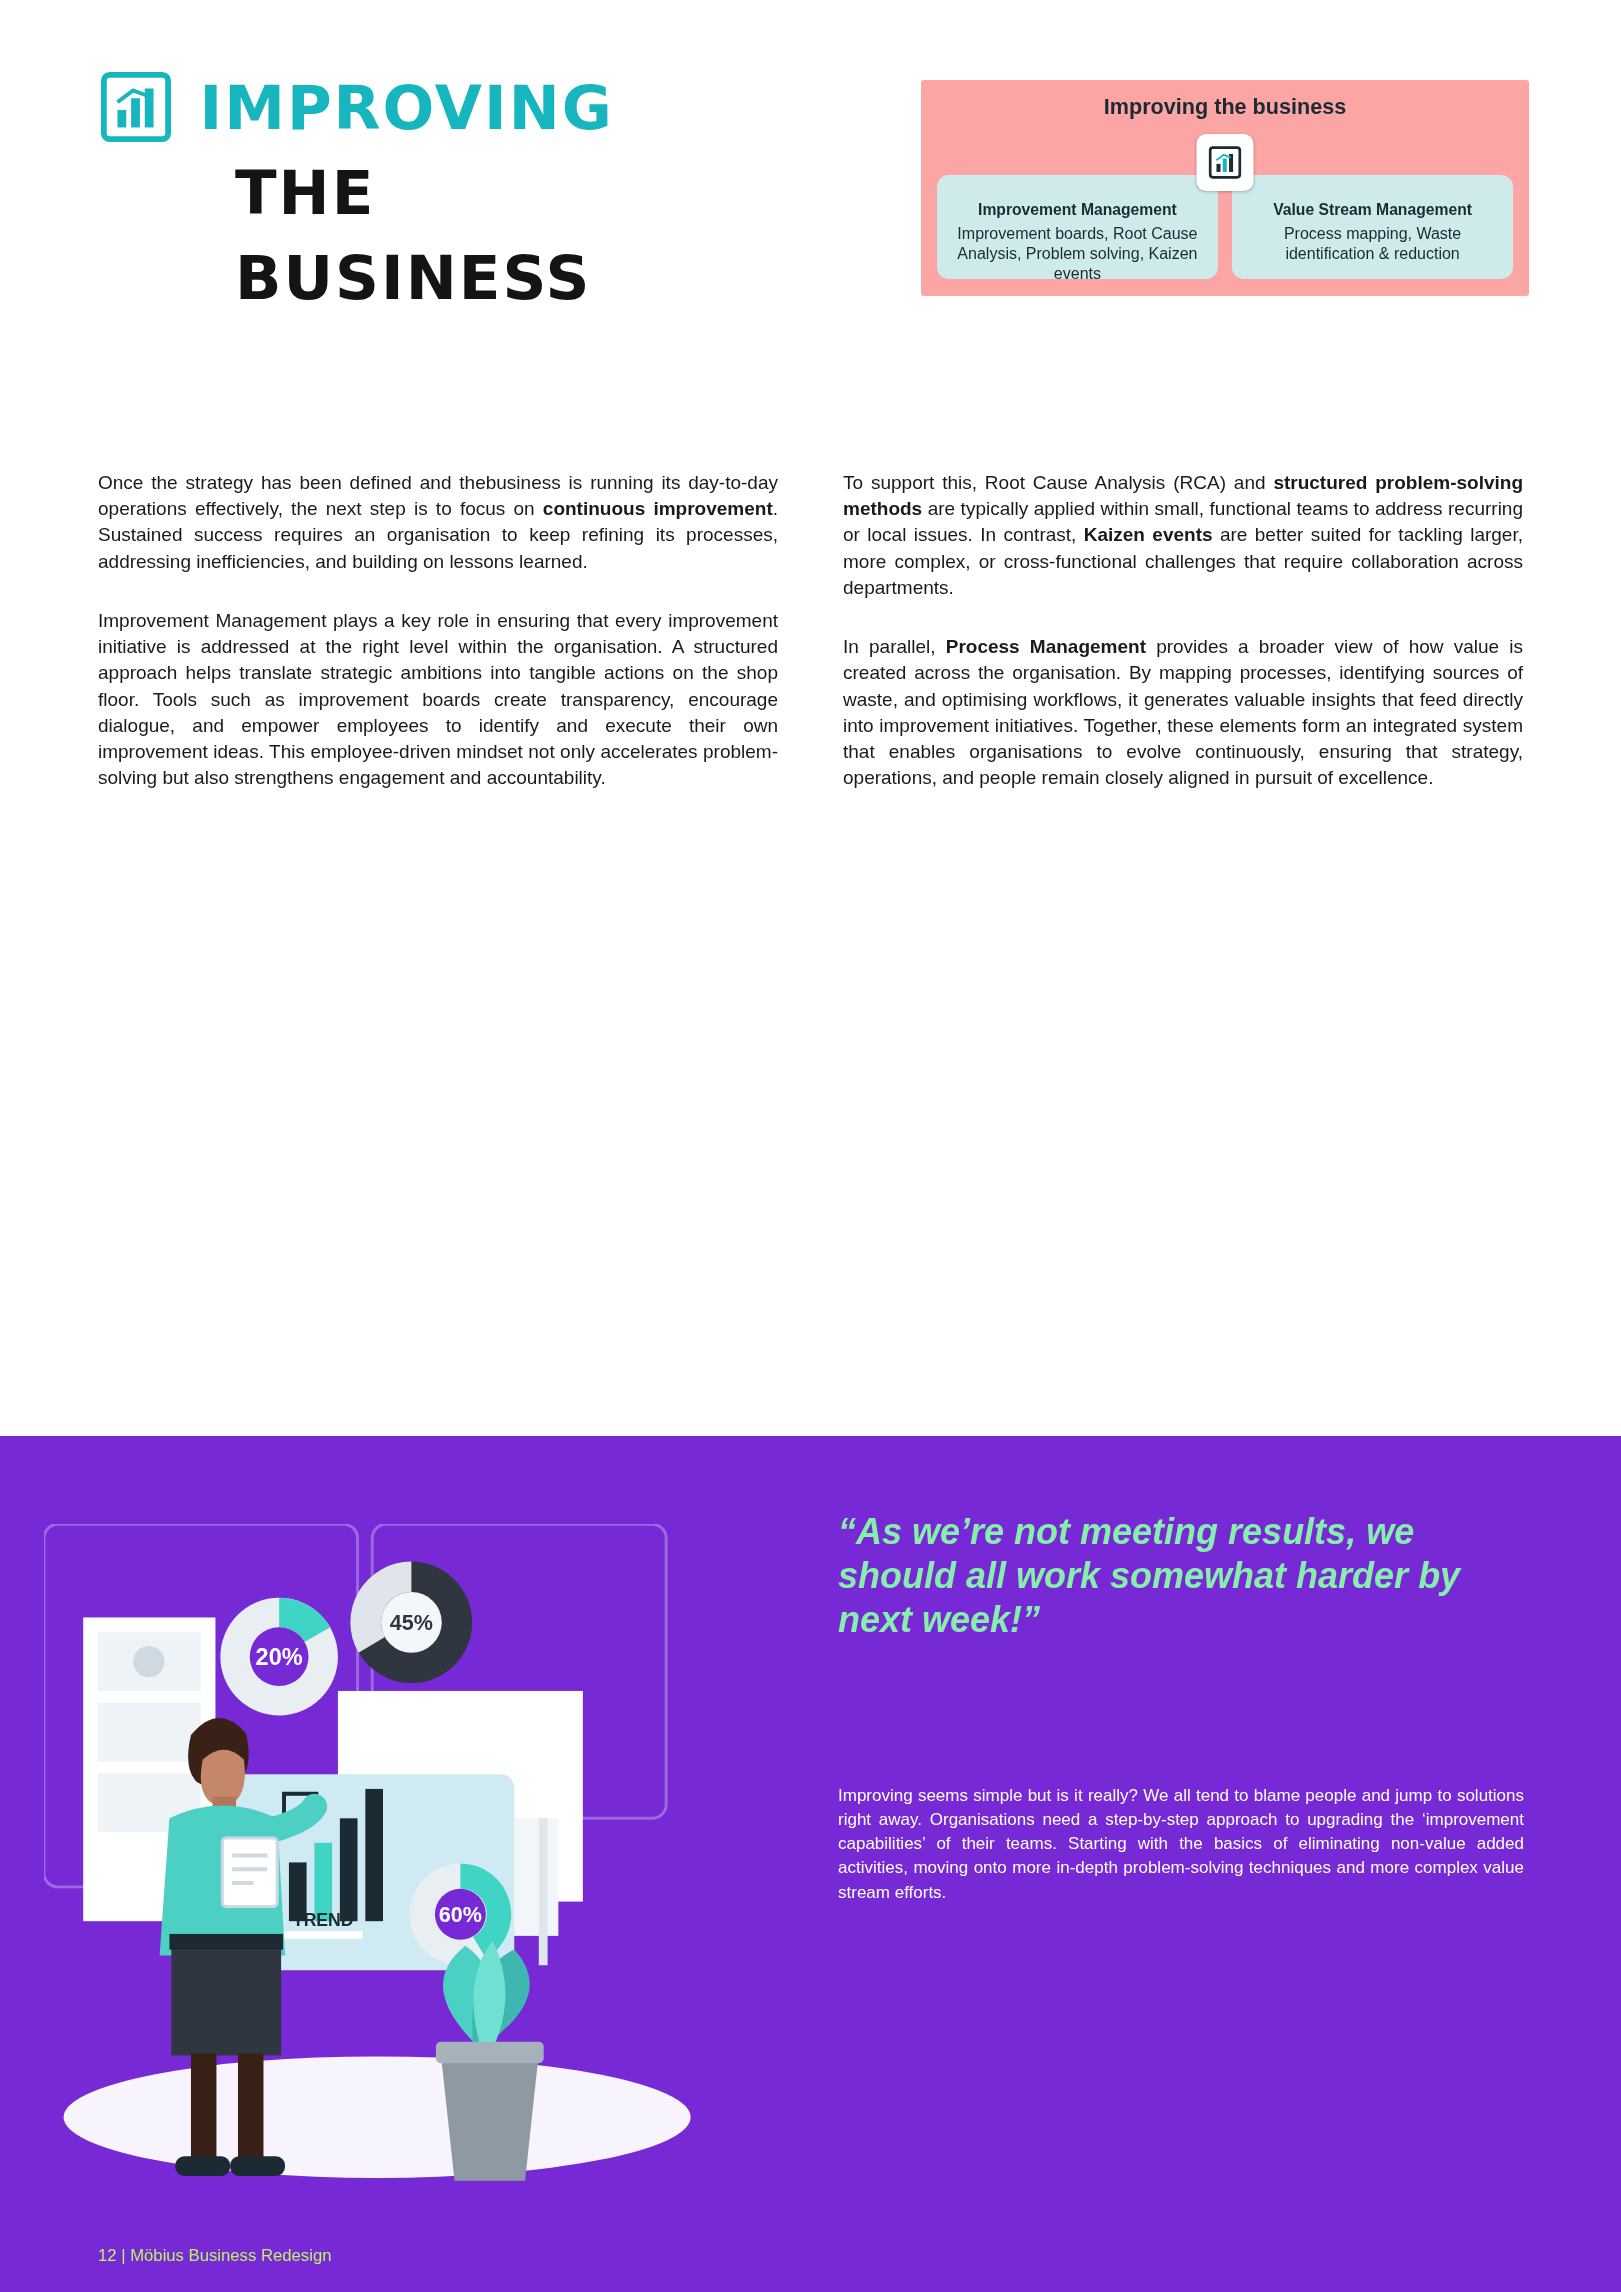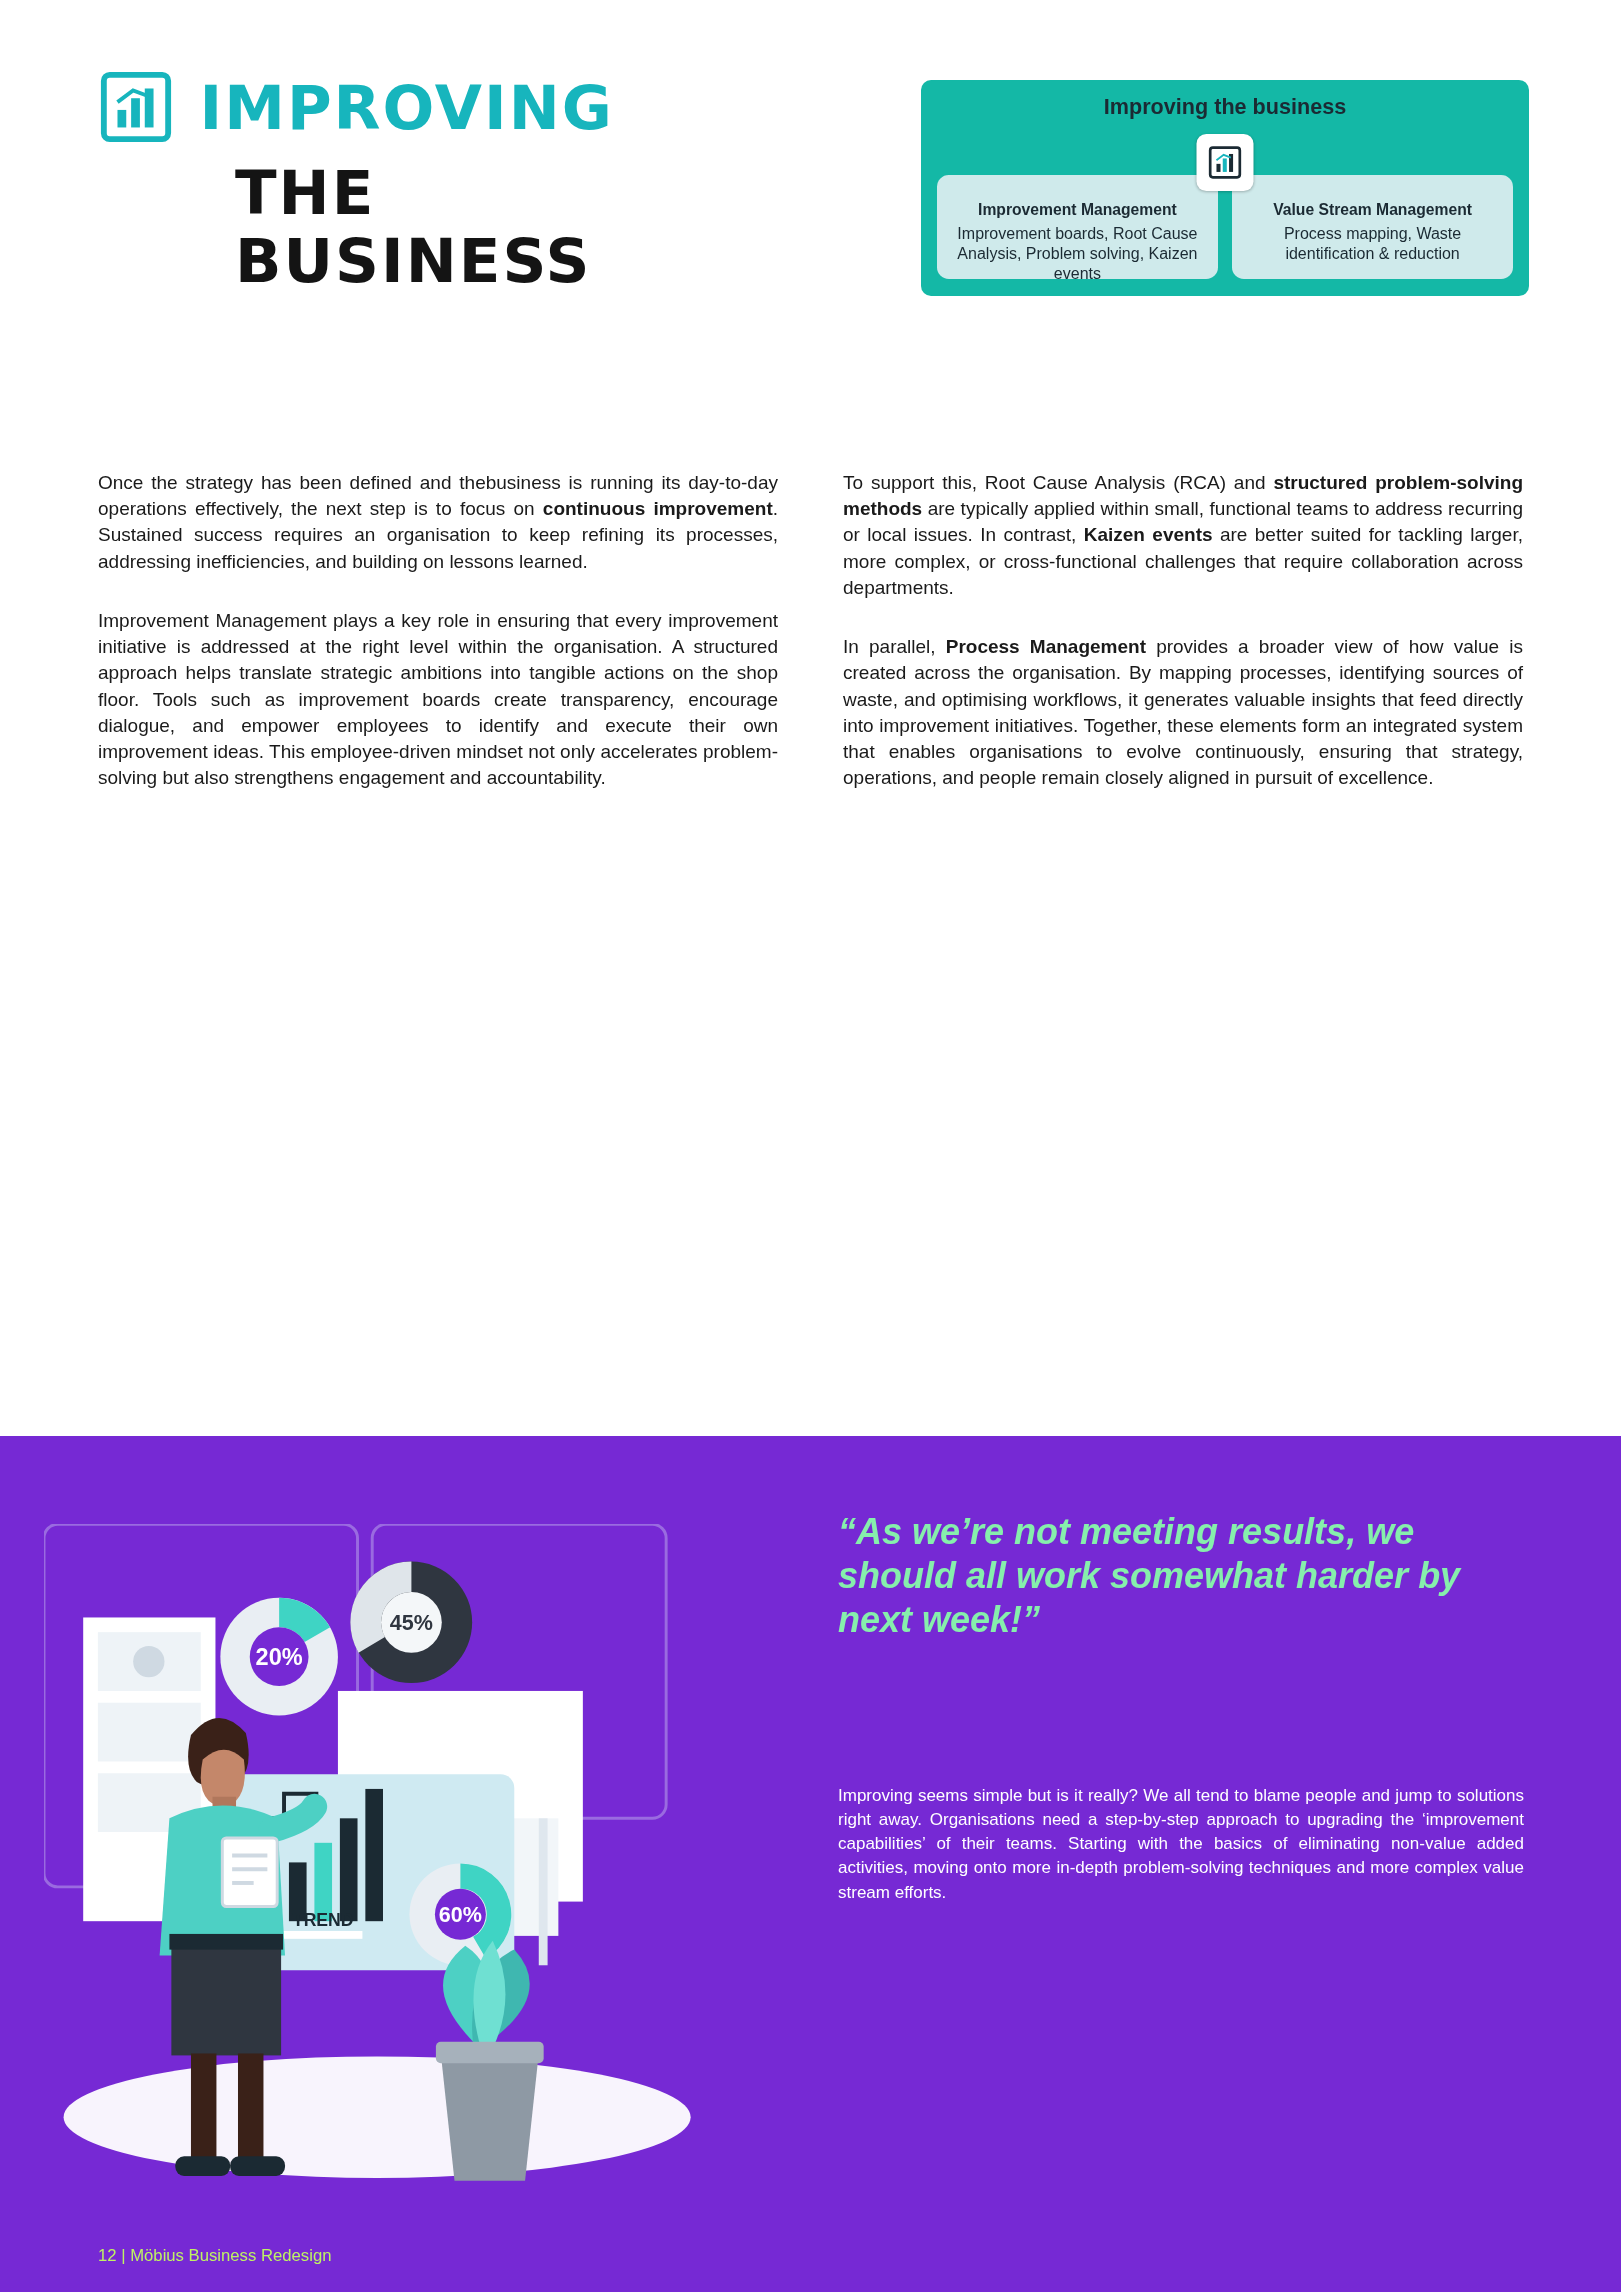--- a/index.html
+++ b/index.html
@@ -69,8 +69,8 @@
     top: 80px;
     width: 608px;
     height: 216px;
-    background: #14b8a6;
-    border-radius: 10px;
+    background: #fca5a5;
+    border-radius: 3px;
     padding: 13.7px 15.7px 15.7px 15.7px;
   }
   .diagram-title {

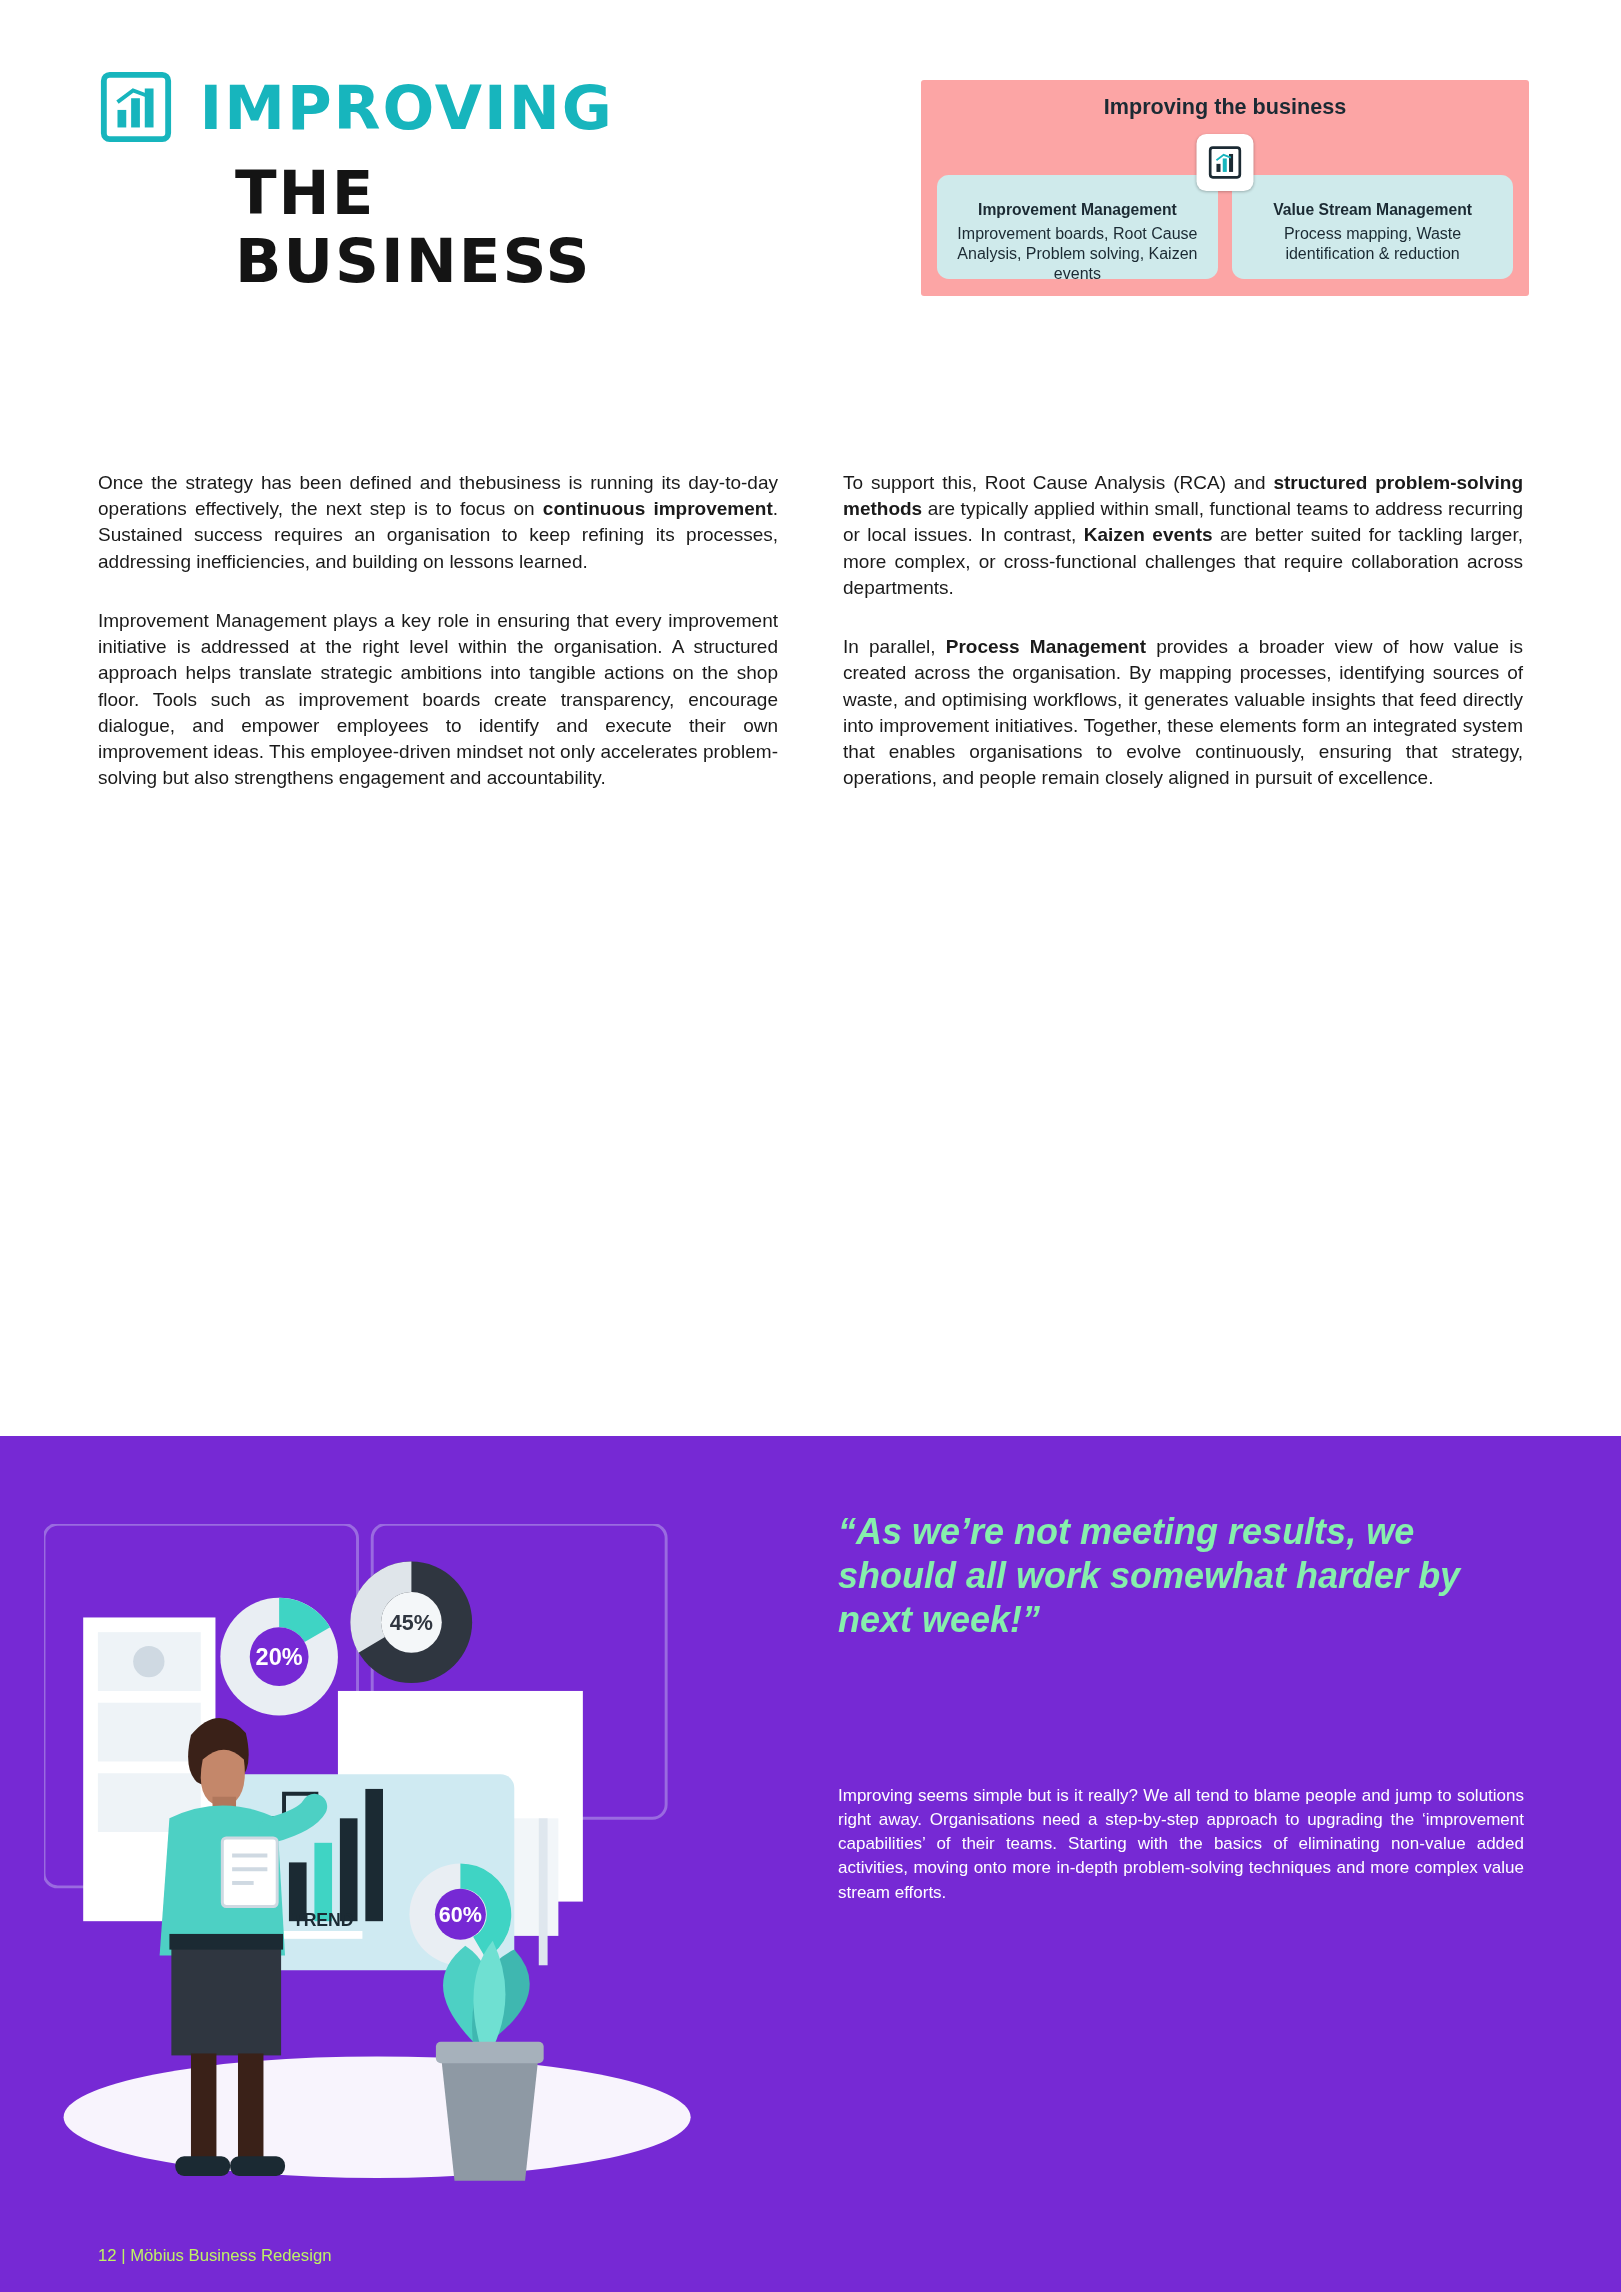--- a/index.html
+++ b/index.html
@@ -59,6 +59,7 @@
     font-family: "DejaVu Sans", sans-serif;
     text-align: left;
     padding-left: 137px;
+    margin-top: 17px;
   }
   .title-word-2 { margin-top: 13.7px; }
 

